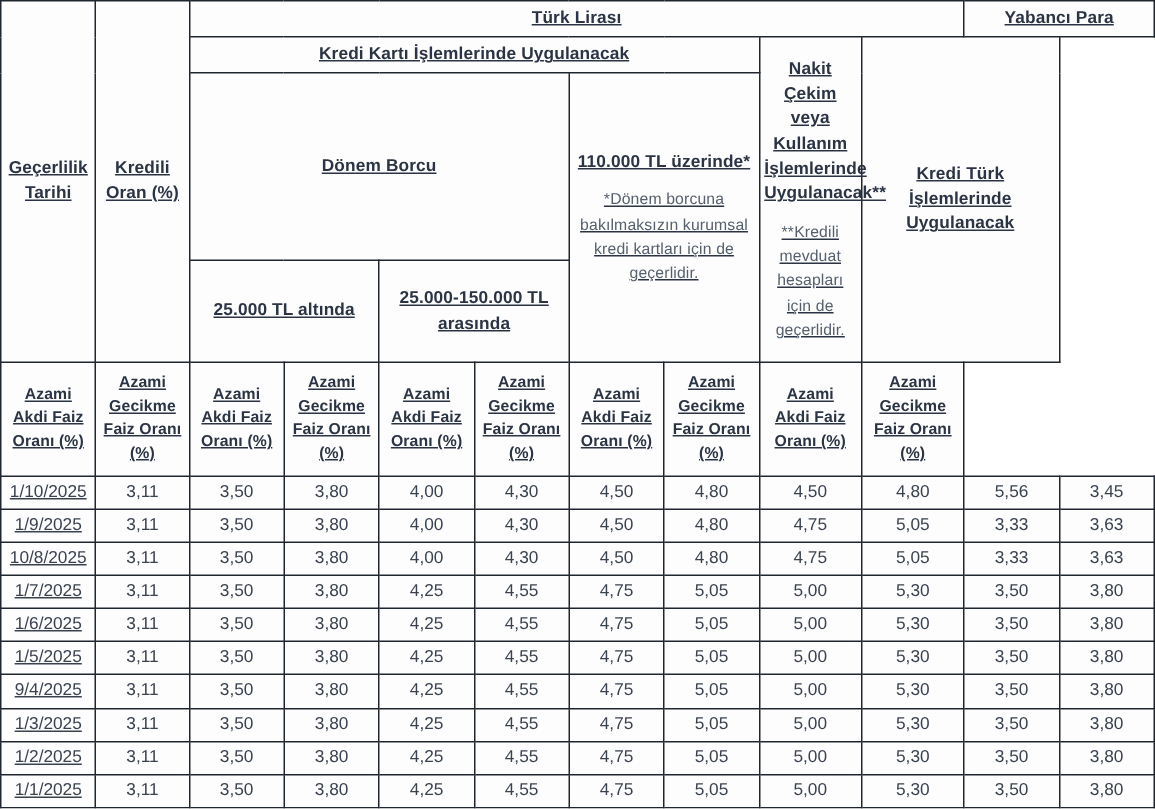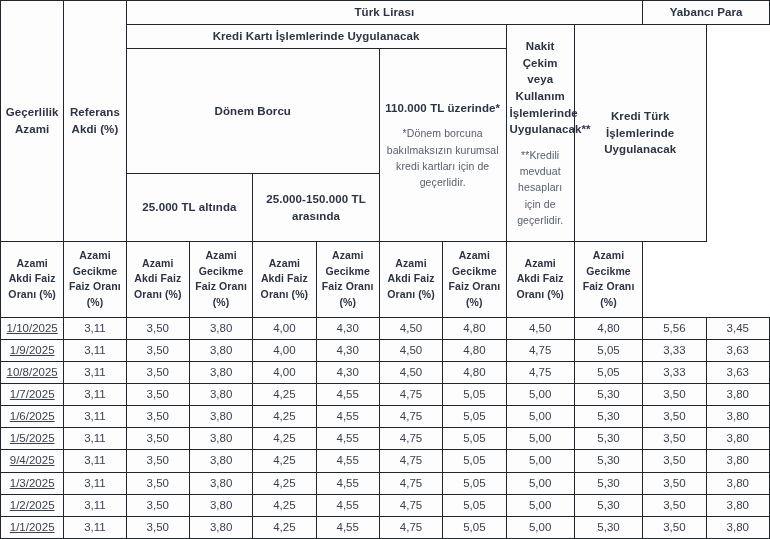--- a/index.html
+++ b/index.html
@@ -40,6 +40,7 @@
     line-height: 1.45;
     color: #2b3444;
     letter-spacing: 0.1px;
+    text-decoration: underline;
   }
   td.hd-top {
     font-size: 11.5px;

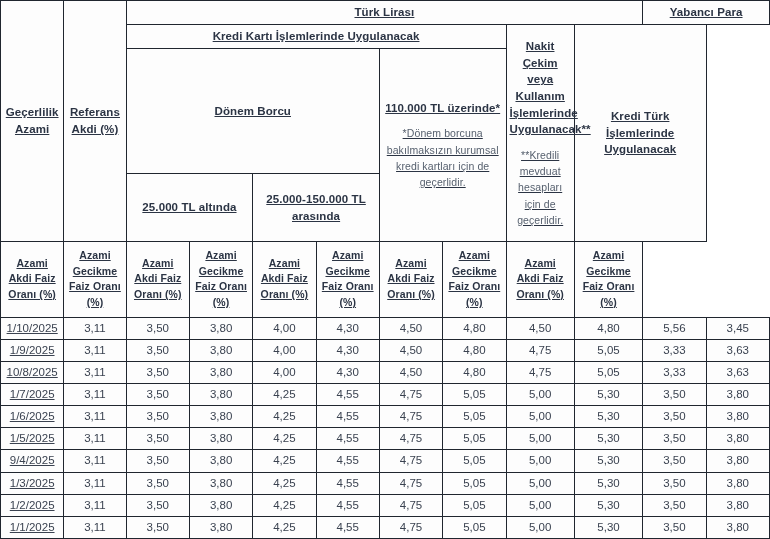--- a/index.html
+++ b/index.html
@@ -106,7 +106,7 @@
   <tbody>
 
     <tr>
-      <td class="hd" rowspan="4">Geçerlilik Azami</td>
+      <td class="hd" rowspan="4">Geçerlilik Tarihi</td>
       <td class="hd" rowspan="4">Referans Akdi (%)</td>
       <td class="hd hd-top" colspan="8">Türk Lirası</td>
       <td class="hd hd-top" colspan="2">Yabancı Para</td>

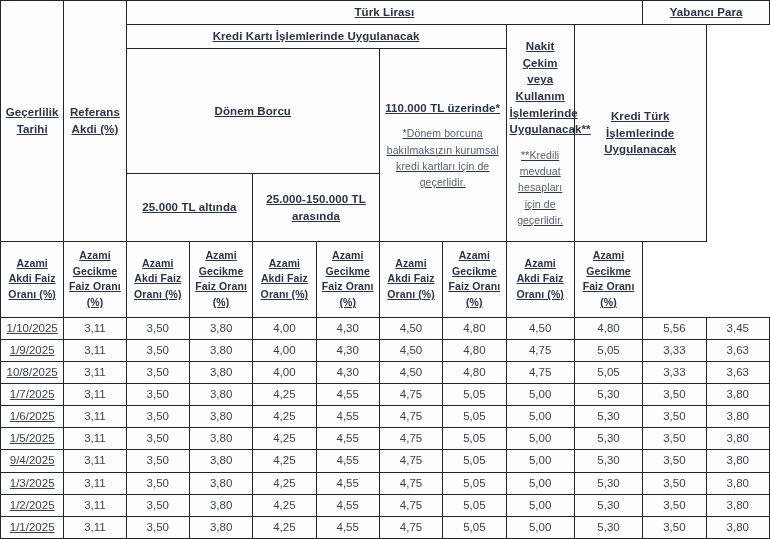--- a/index.html
+++ b/index.html
@@ -107,7 +107,7 @@
 
     <tr>
       <td class="hd" rowspan="4">Geçerlilik Tarihi</td>
-      <td class="hd" rowspan="4">Referans Akdi (%)</td>
+      <td class="hd" rowspan="4">Kredili Oran (%)</td>
       <td class="hd hd-top" colspan="8">Türk Lirası</td>
       <td class="hd hd-top" colspan="2">Yabancı Para</td>
     </tr>

